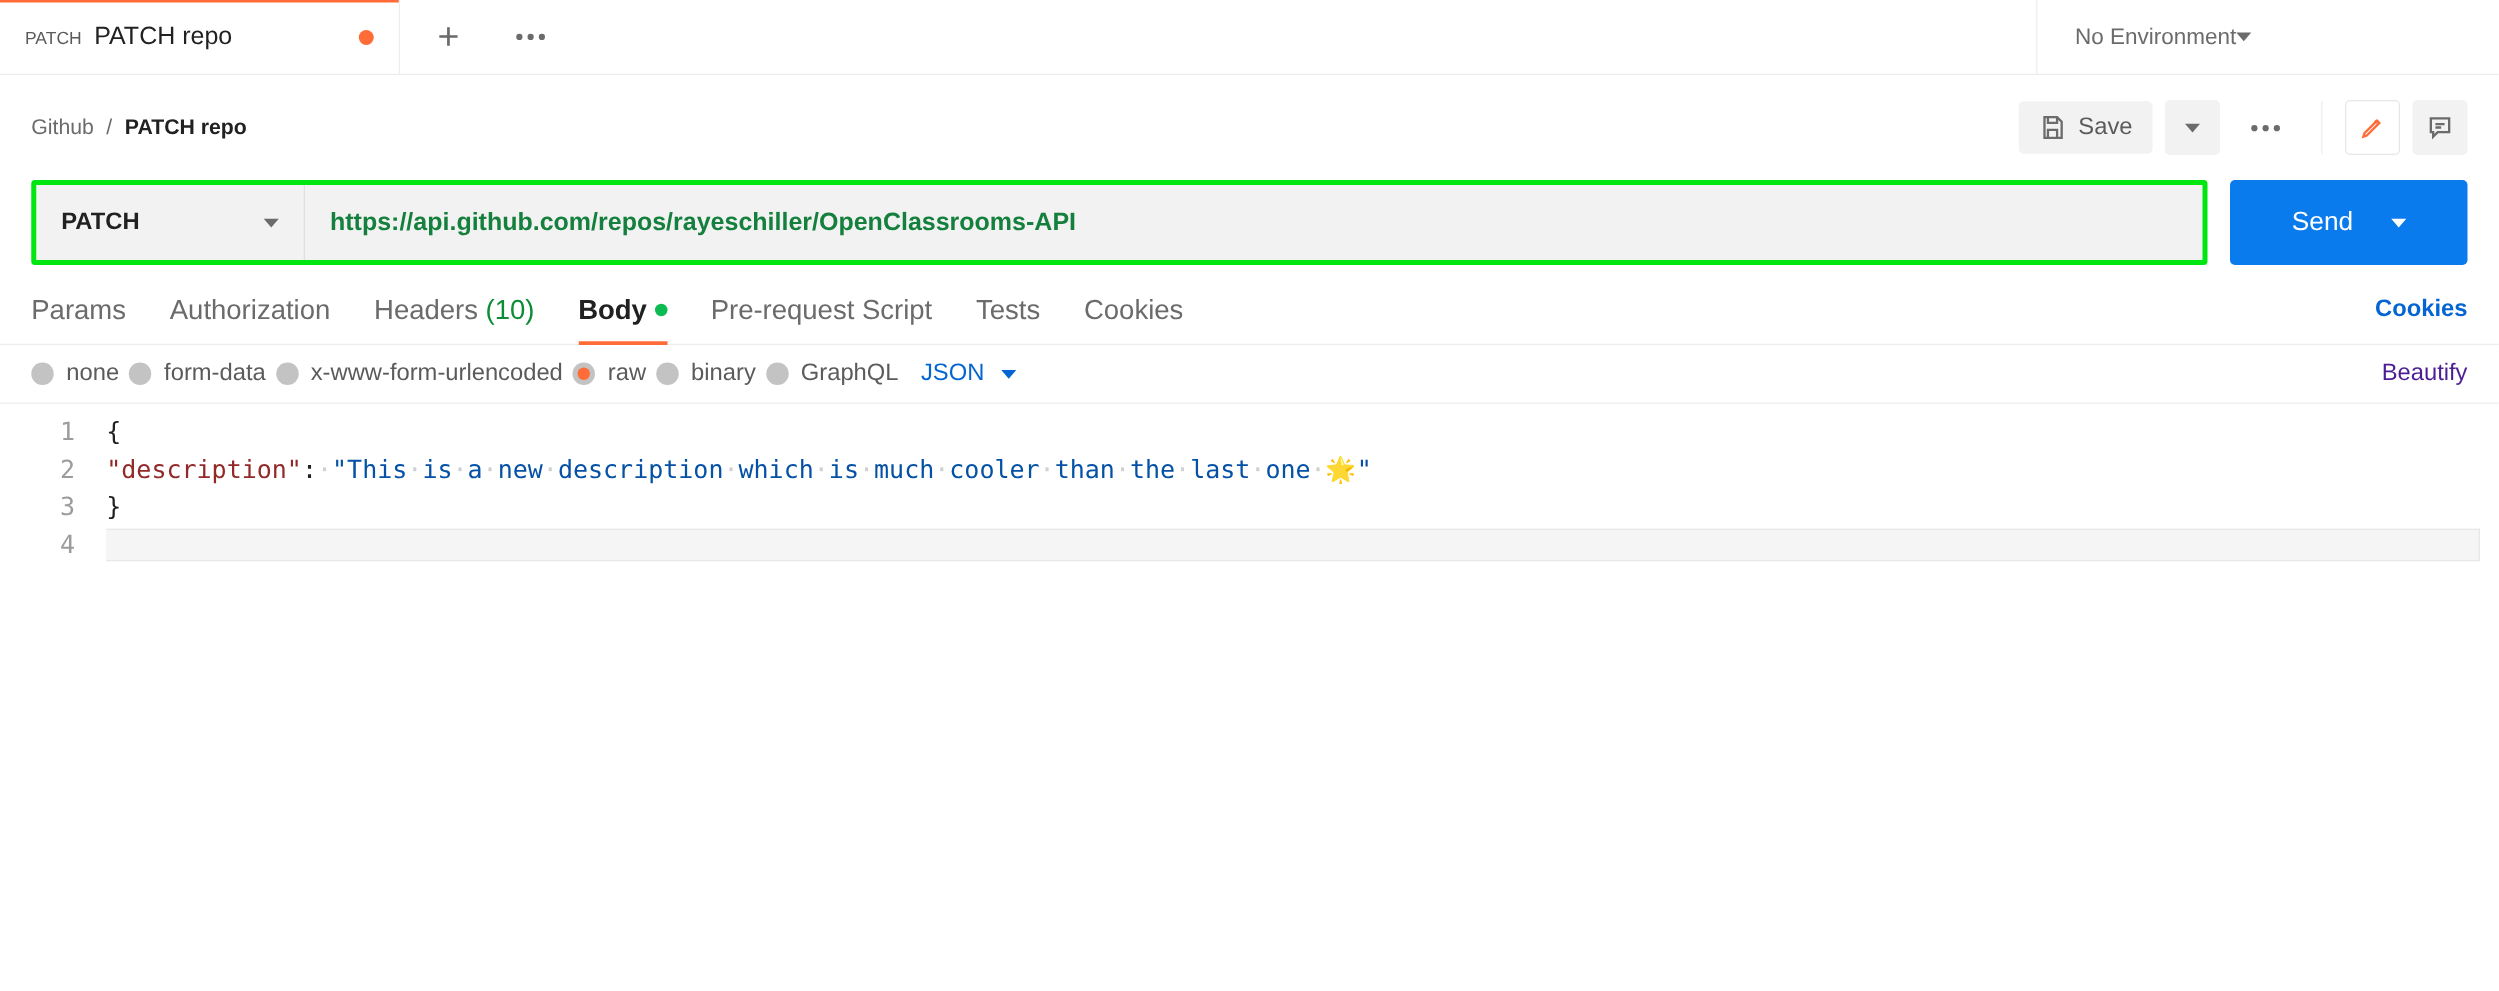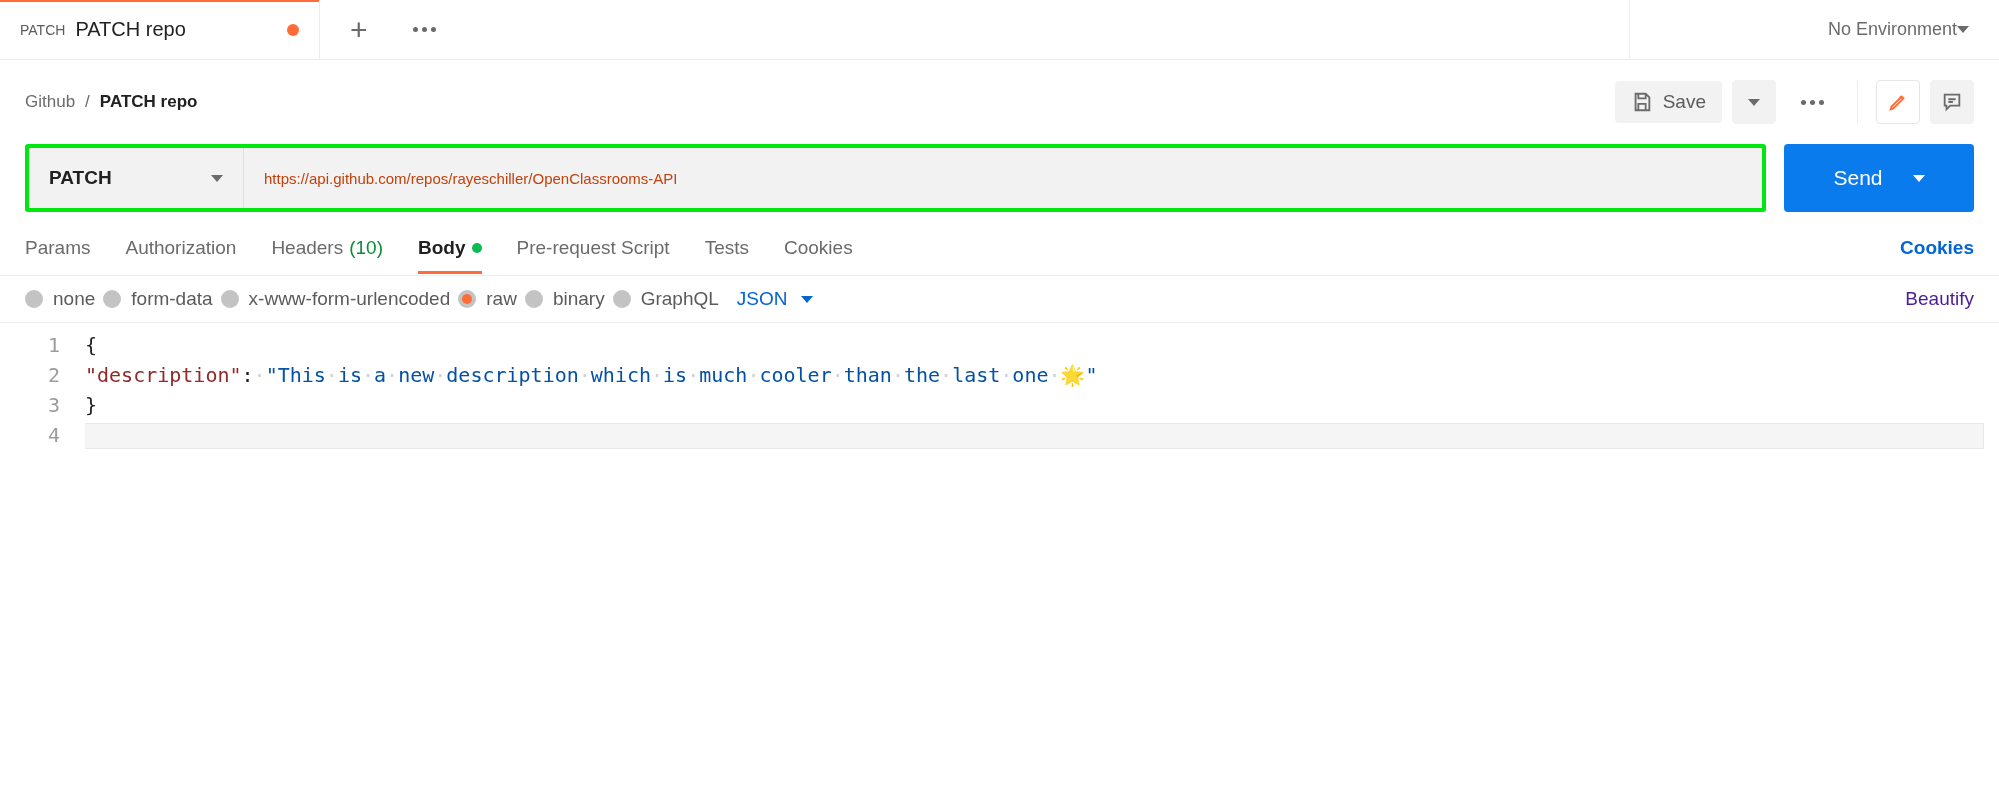--- a/index.html
+++ b/index.html
@@ -71,7 +71,7 @@
     align-items: center;
     padding: 0 30px;
     min-width: 370px;
-    justify-content: flex-end;
+    justify-content: flex-start;
     color: #6b6b6b;
   }
   .header-row {

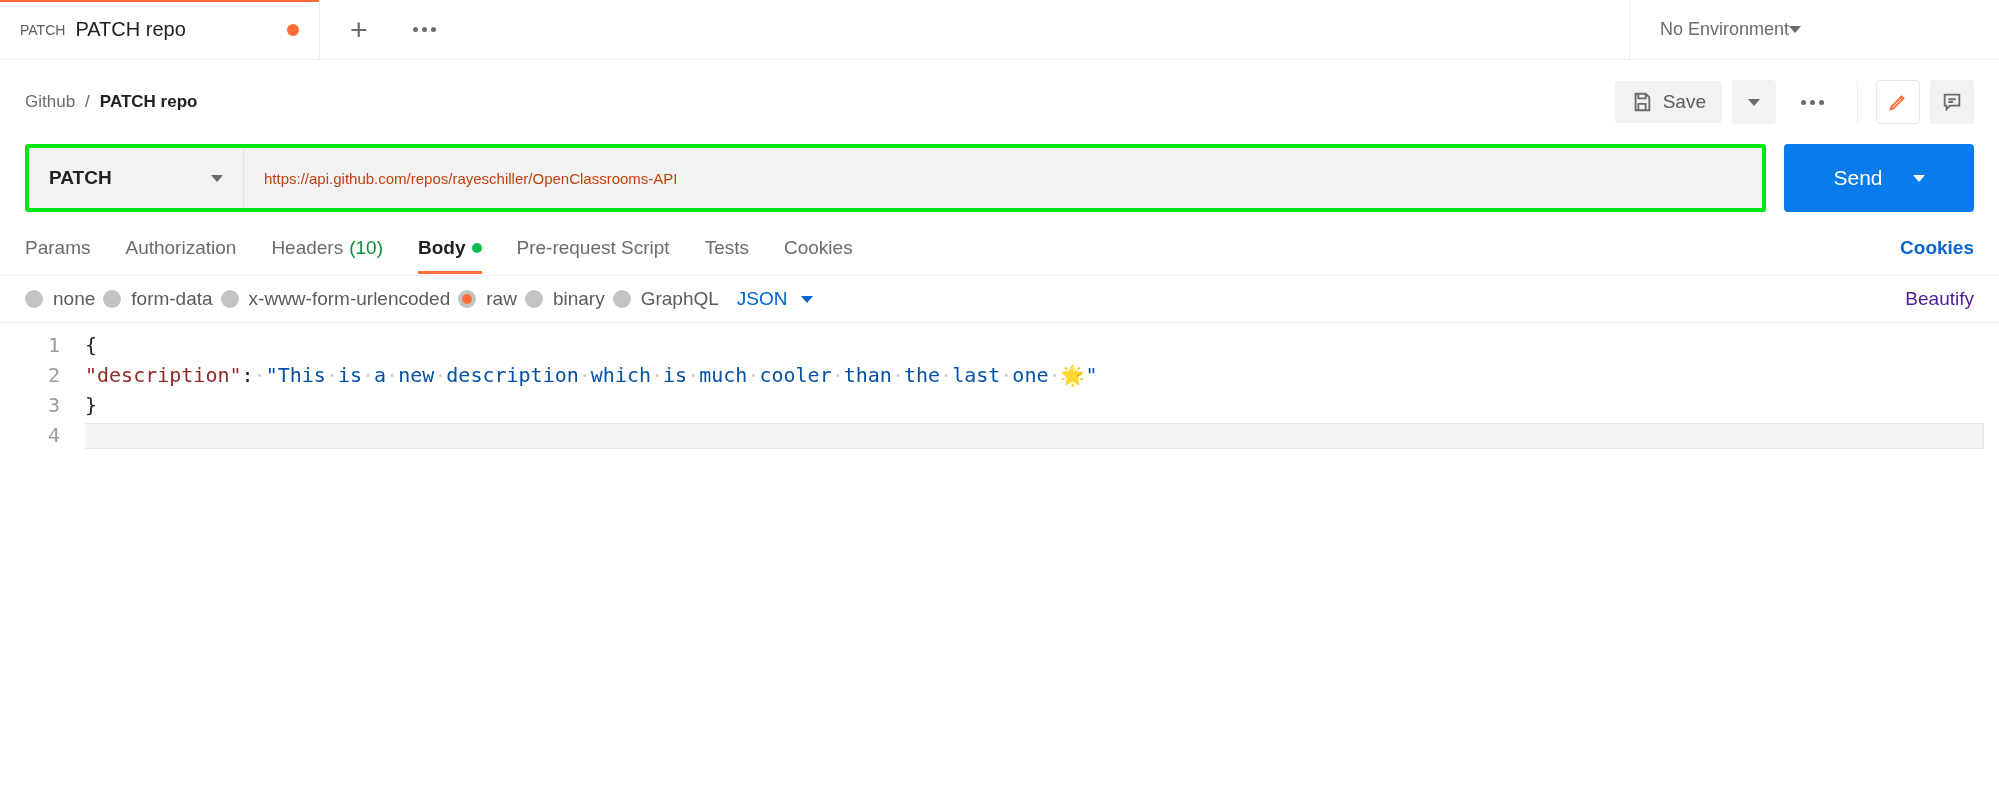--- a/index.html
+++ b/index.html
@@ -163,9 +163,10 @@
     border: none;
     background: transparent;
     padding: 0 20px;
-    font-size: 15px;
-    color: #c2410c;
+    font-size: 20px;
+    color: #15803d;
     outline: none;
+    font-weight: bold;
   }
   .send-btn {
     background: #097bed;

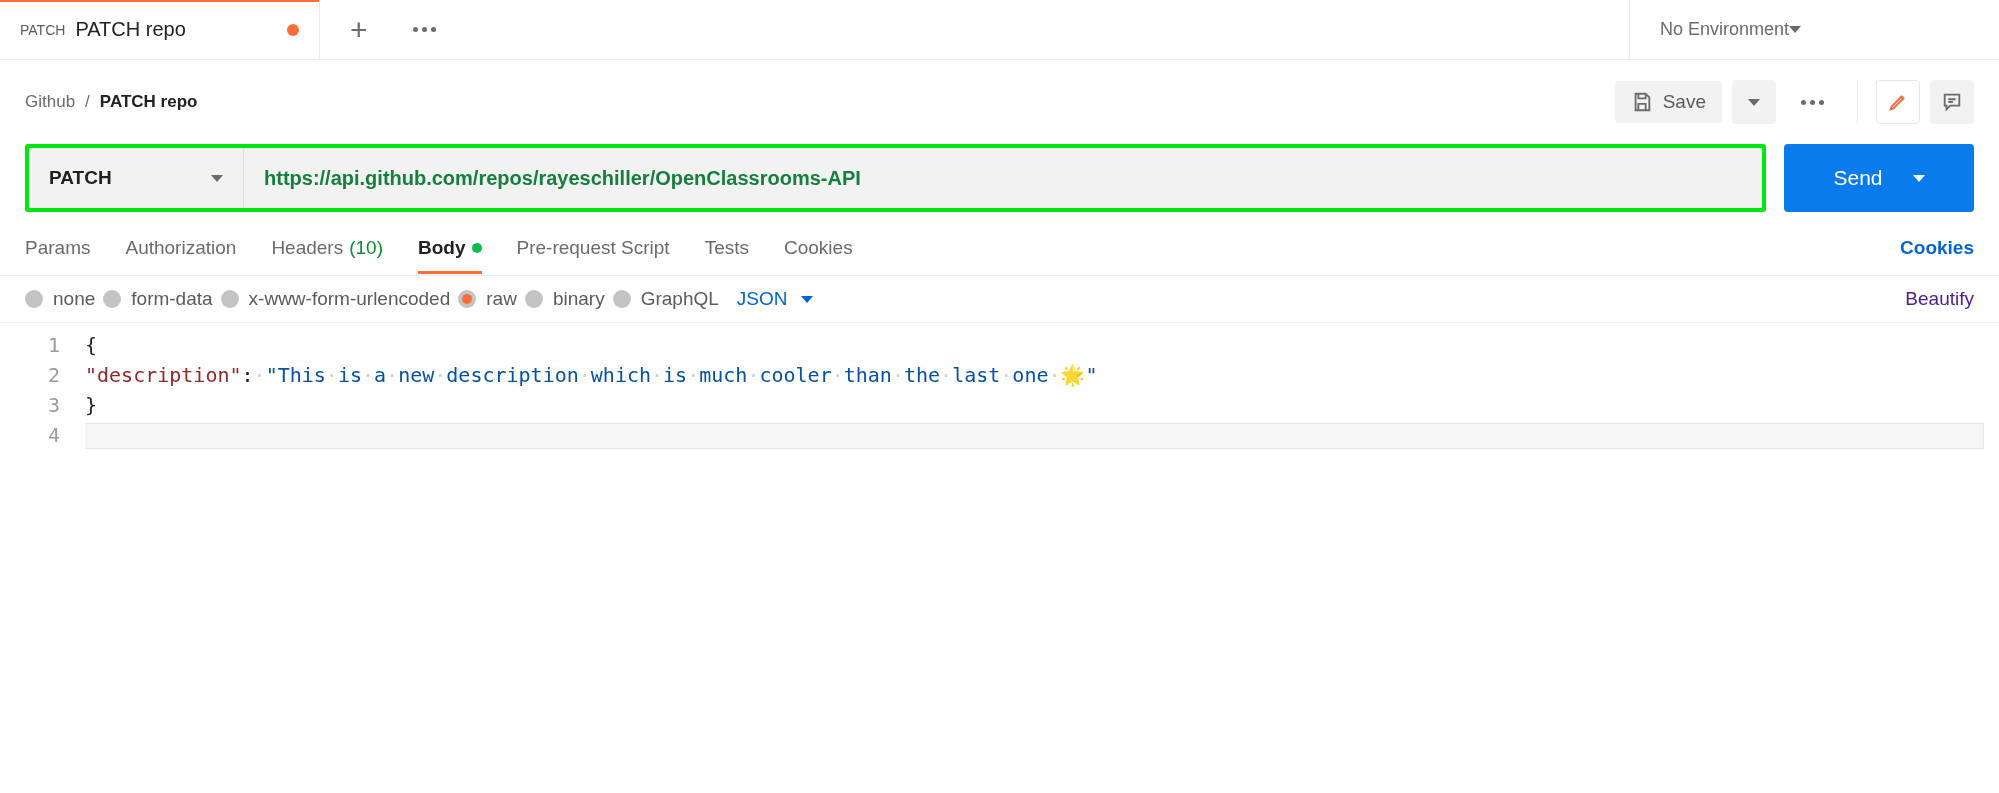--- a/index.html
+++ b/index.html
@@ -192,7 +192,7 @@
   }
   .req-tab {
     color: #6b6b6b;
-    font-size: 19px;
+    font-size: 22px;
     padding: 14px 0;
     cursor: pointer;
     display: flex;

